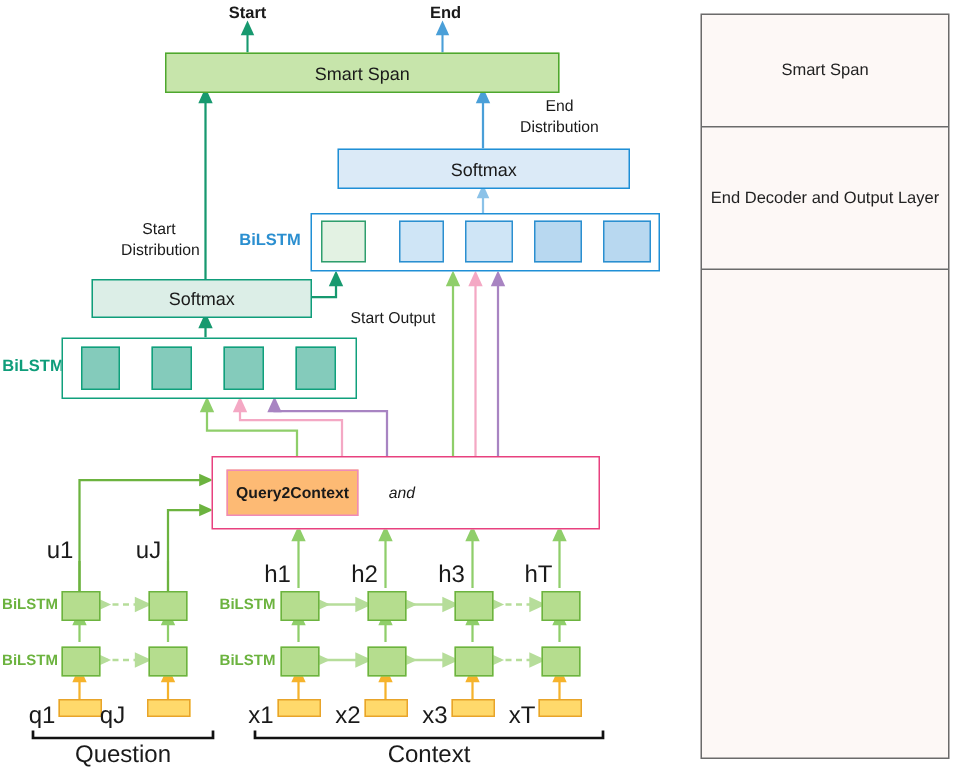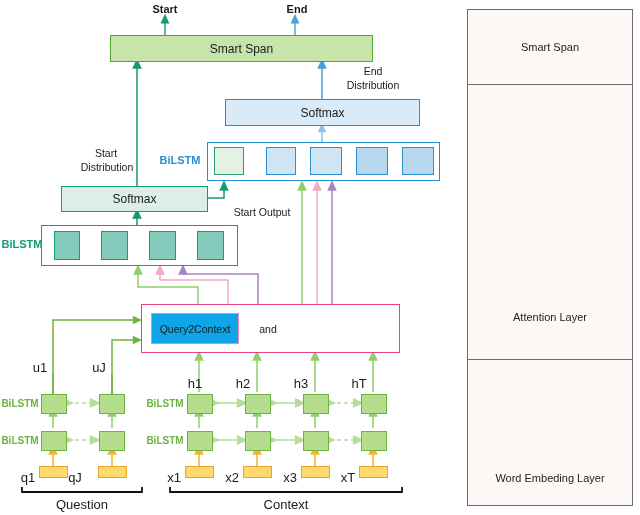--- a/index.html
+++ b/index.html
@@ -259,6 +259,7 @@
 
   <div id="panel">
     <div class="prow" style="top:0px;height:75px;">Smart Span</div>
+    <div class="prow" style="top:75px;height:95px;">End Decoder and Output Layer</div>
     <div class="prow" style="top:265px;height:85px;">Attention Layer</div>
     <div class="prow last" style="top:440px;height:55px;">Word Embeding Layer</div>
   </div>

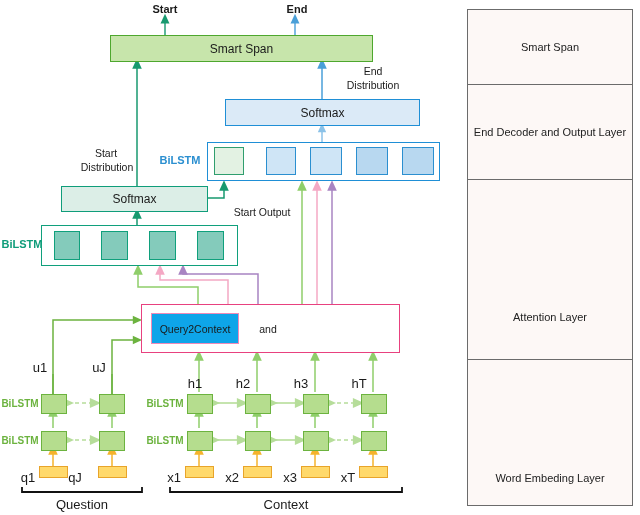--- a/index.html
+++ b/index.html
@@ -260,7 +260,6 @@
   <div id="panel">
     <div class="prow" style="top:0px;height:75px;">Smart Span</div>
     <div class="prow" style="top:75px;height:95px;">End Decoder and Output Layer</div>
-    <div class="prow" style="top:265px;height:85px;">Attention Layer</div>
     <div class="prow last" style="top:440px;height:55px;">Word Embeding Layer</div>
   </div>
 

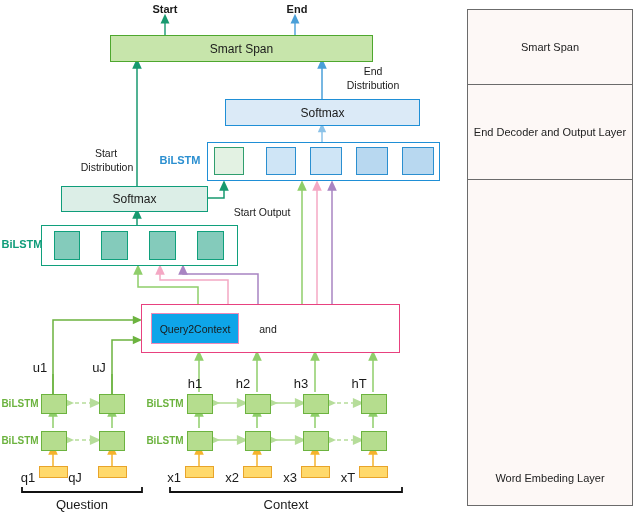--- a/index.html
+++ b/index.html
@@ -44,7 +44,7 @@
 
   
   .attn-outer{background:#ffffff;border:1.6px solid #e8417f;}
-  .q2c{background:#0ea5e9;border:1.4px solid #ef8ab8;font-size:10.5px;}
+  .q2c{background:#fdba74;border:1.4px solid #ef8ab8;font-size:10.5px;font-weight:bold;}
   .c2q{background:#d5c2e2;border:1.4px solid #8e63ab;font-size:10.5px;}
 
   

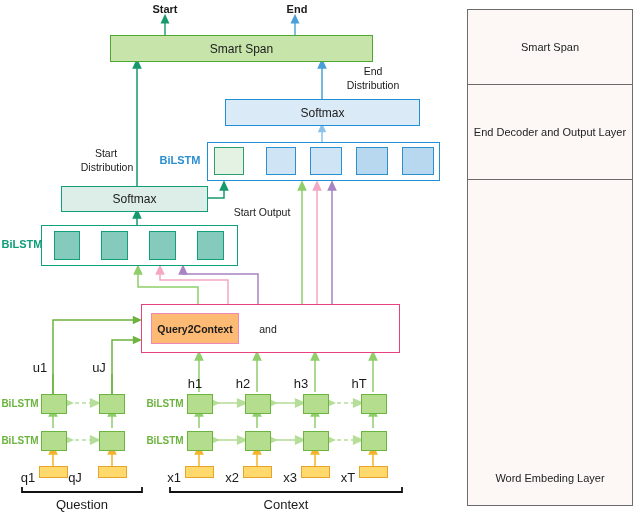--- a/index.html
+++ b/index.html
@@ -54,7 +54,7 @@
   .t-bilstm-teal{font-size:11px;font-weight:bold;color:#0f9d7a;}
   .t-bilstm-green{font-size:10px;font-weight:bold;color:#6cb33f;}
   .t-small{font-size:13px;}
-  .t-and{font-size:10.5px;}
+  .t-and{font-size:10.5px;font-style:italic;}
 
   
   #panel{position:absolute;left:467px;top:9px;width:166px;height:497px;

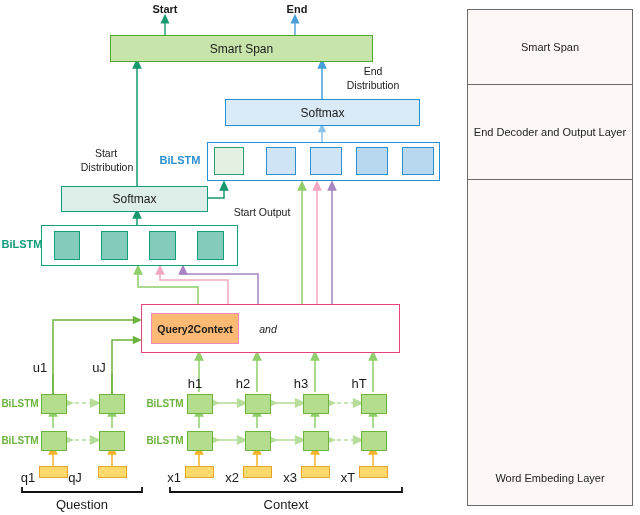--- a/index.html
+++ b/index.html
@@ -53,7 +53,7 @@
   .t-bilstm-blue{font-size:11px;font-weight:bold;color:#2b8fd0;}
   .t-bilstm-teal{font-size:11px;font-weight:bold;color:#0f9d7a;}
   .t-bilstm-green{font-size:10px;font-weight:bold;color:#6cb33f;}
-  .t-small{font-size:13px;}
+  .t-small{font-size:16px;}
   .t-and{font-size:10.5px;font-style:italic;}
 
   

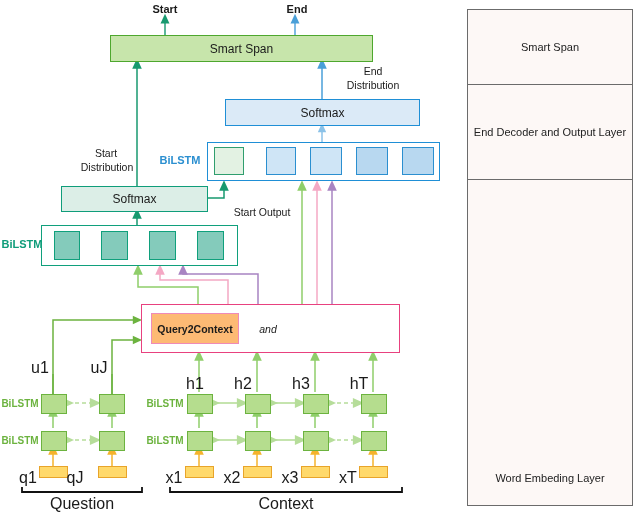--- a/index.html
+++ b/index.html
@@ -229,7 +229,7 @@
   <div class="lbl t-small" style="left:65px;top:471px;width:20px;height:13px;">qJ</div>
   <div class="lbl t-small" style="left:52px;top:497px;width:60px;height:14px;">Question</div>
 
-  <div class="lbl t-small" style="left:184px;top:377px;width:22px;height:13px;">h1</div>
+  <div class="lbl t-small" style="left:174px;top:377px;width:22px;height:13px;">h1</div>
   <div class="lbl t-small" style="left:232px;top:377px;width:22px;height:13px;">h2</div>
   <div class="lbl t-small" style="left:290px;top:377px;width:22px;height:13px;">h3</div>
   <div class="lbl t-small" style="left:348px;top:377px;width:22px;height:13px;">hT</div>

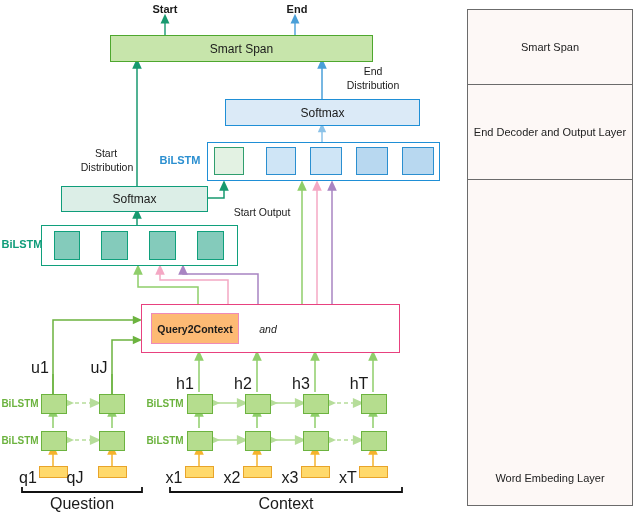--- a/index.html
+++ b/index.html
@@ -260,7 +260,6 @@
   <div id="panel">
     <div class="prow" style="top:0px;height:75px;">Smart Span</div>
     <div class="prow" style="top:75px;height:95px;">End Decoder and Output Layer</div>
-    <div class="prow last" style="top:440px;height:55px;">Word Embeding Layer</div>
   </div>
 
 </div>

